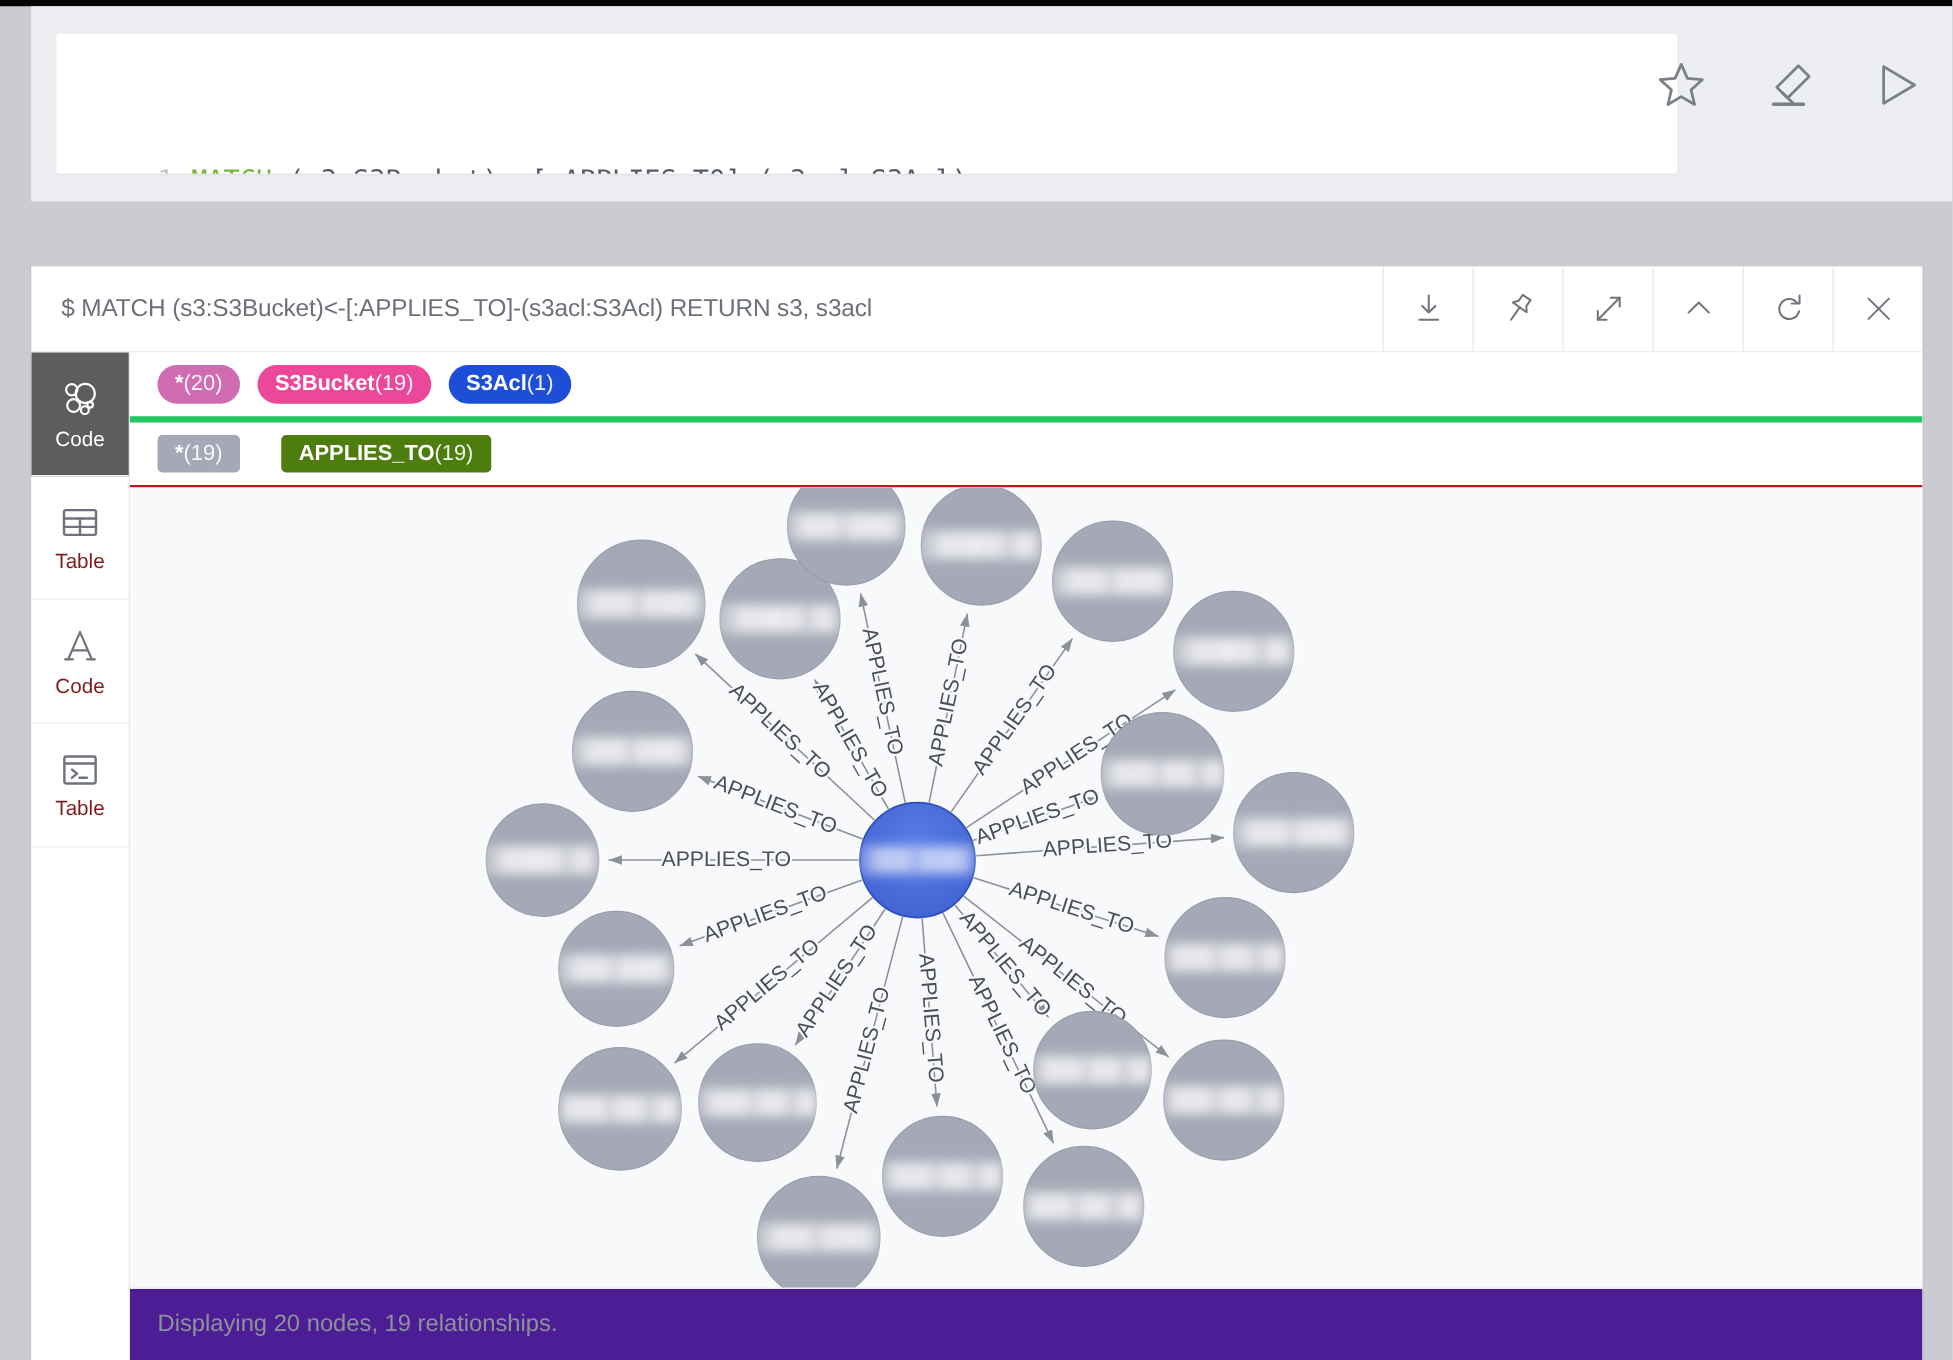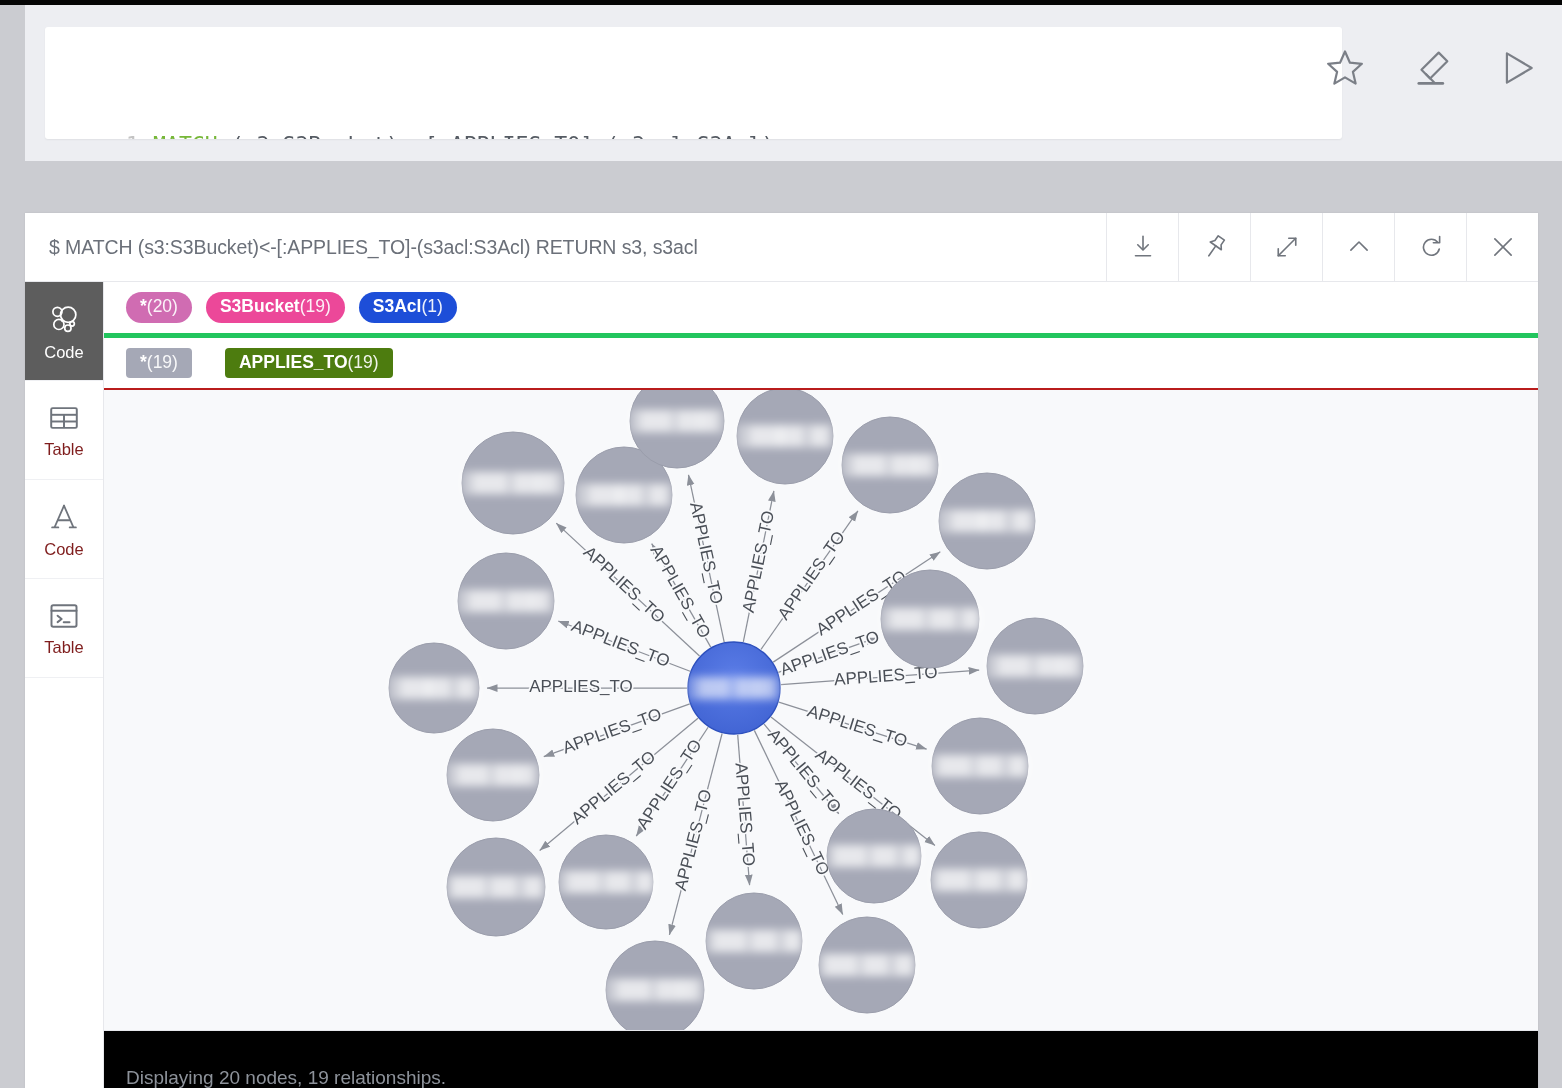--- a/index.html
+++ b/index.html
@@ -191,9 +191,9 @@
 
   .result-footer {
     height: 58px;
-    background: #000000;
-    display: flex;
-    align-items: flex-end;
+    background: #4c1d95;
+    display: flex;
+    align-items: center;
     padding-left: 22px;
     font-size: 19px;
     color: #8d929a;

